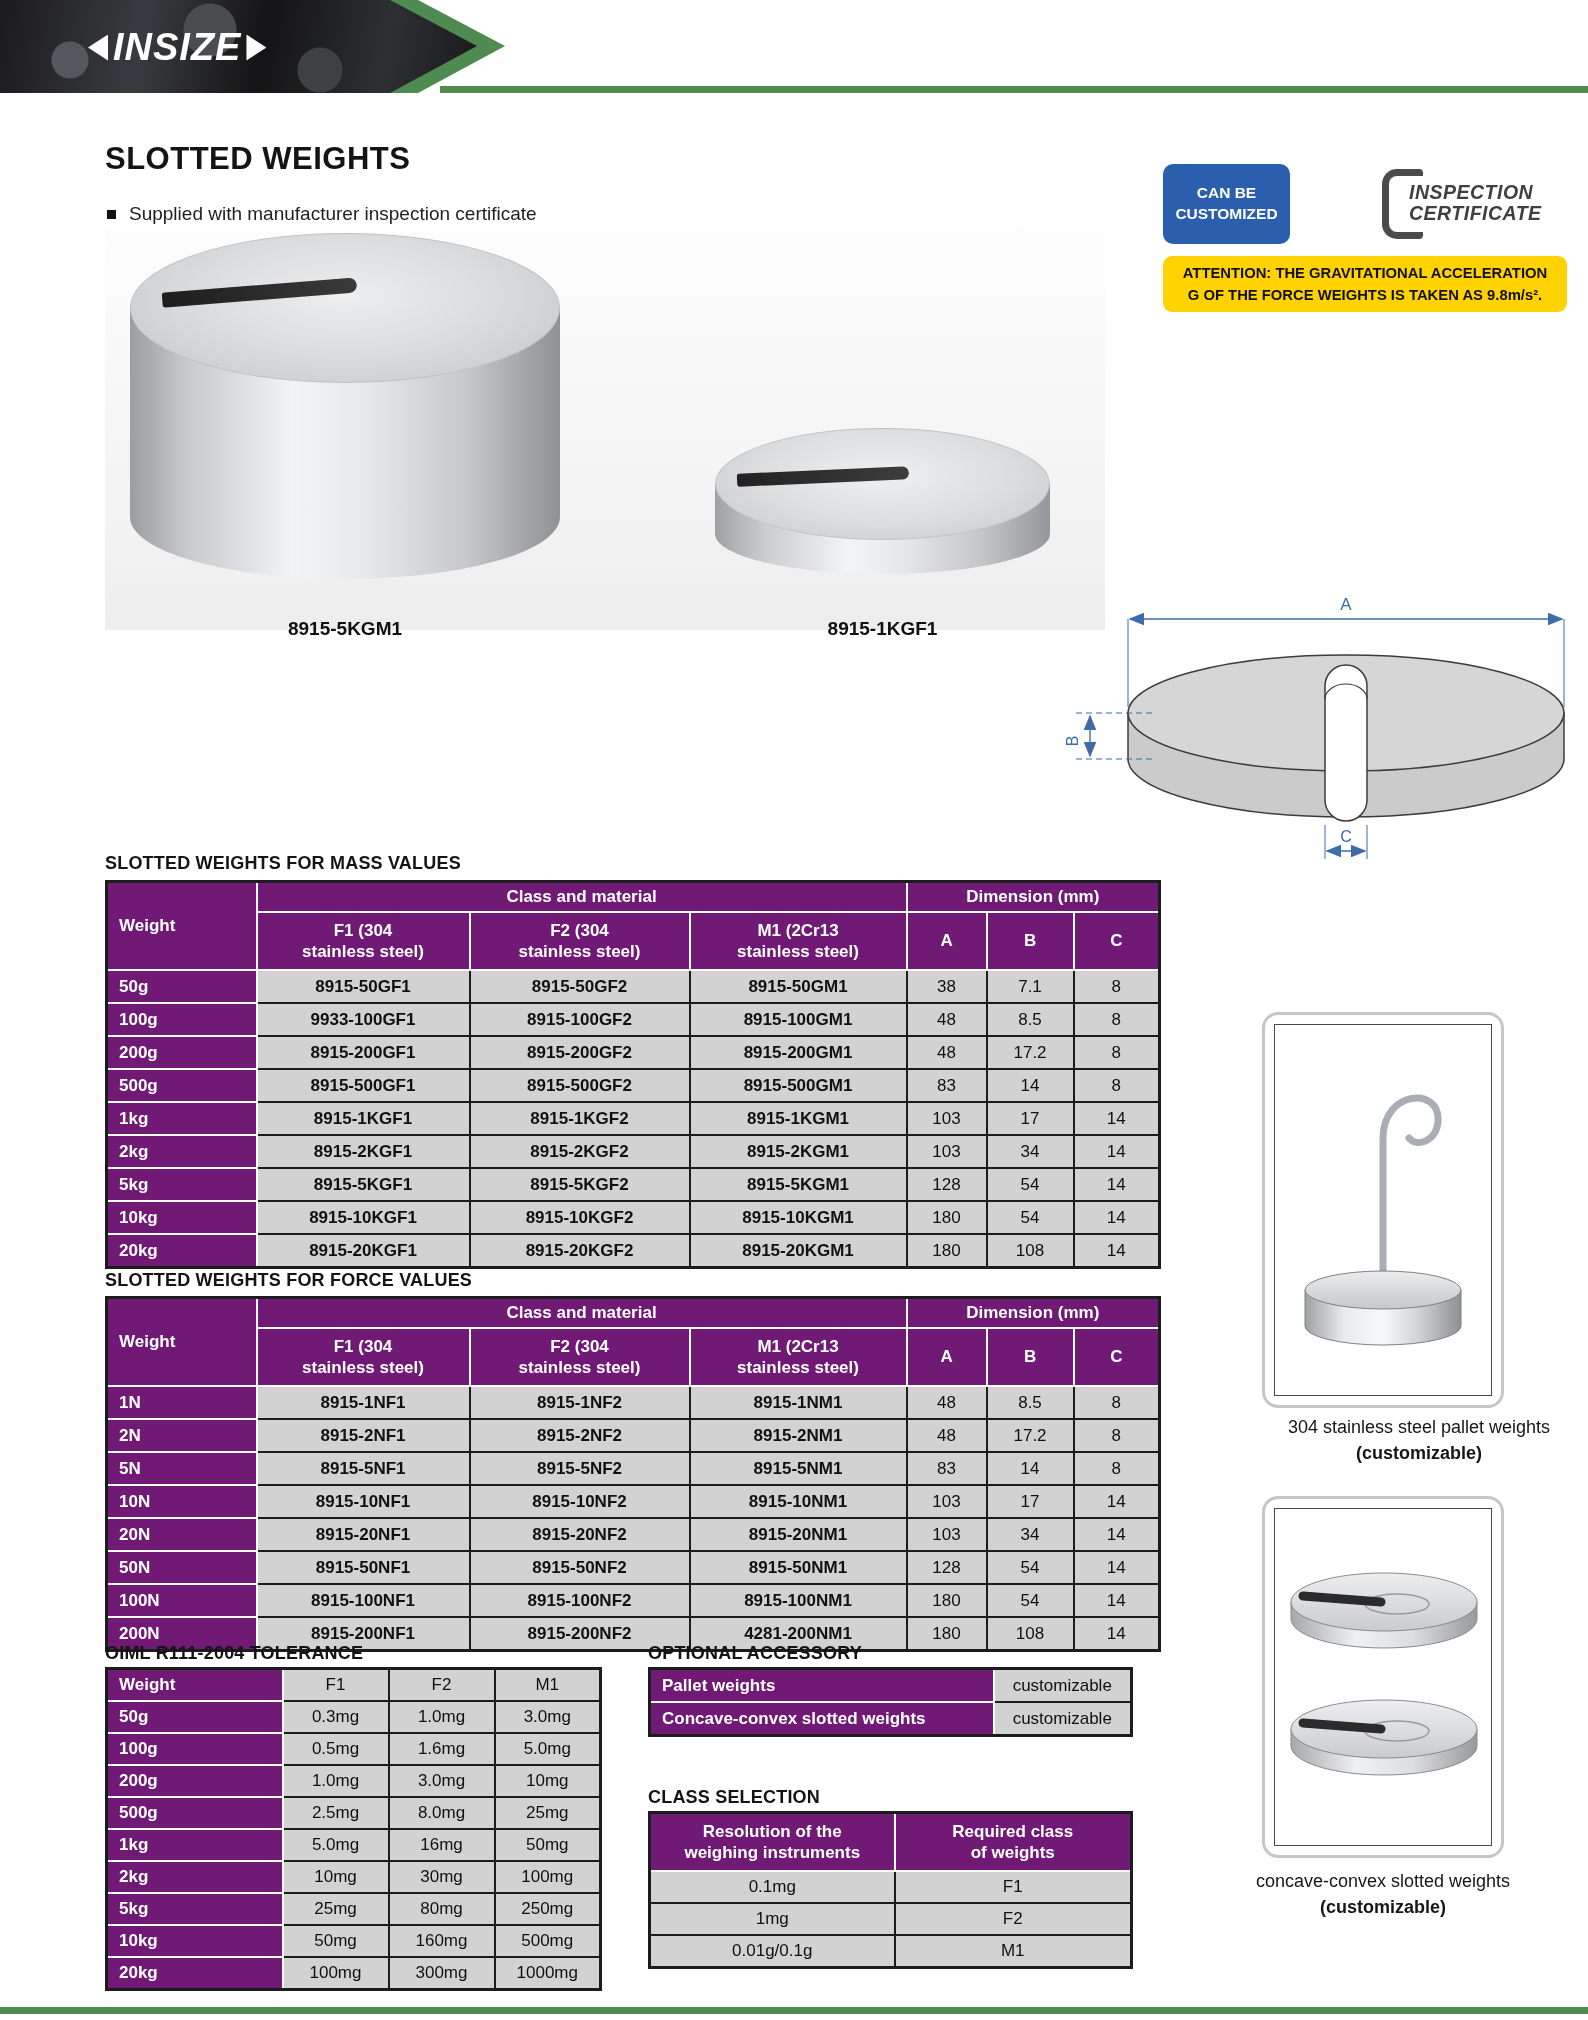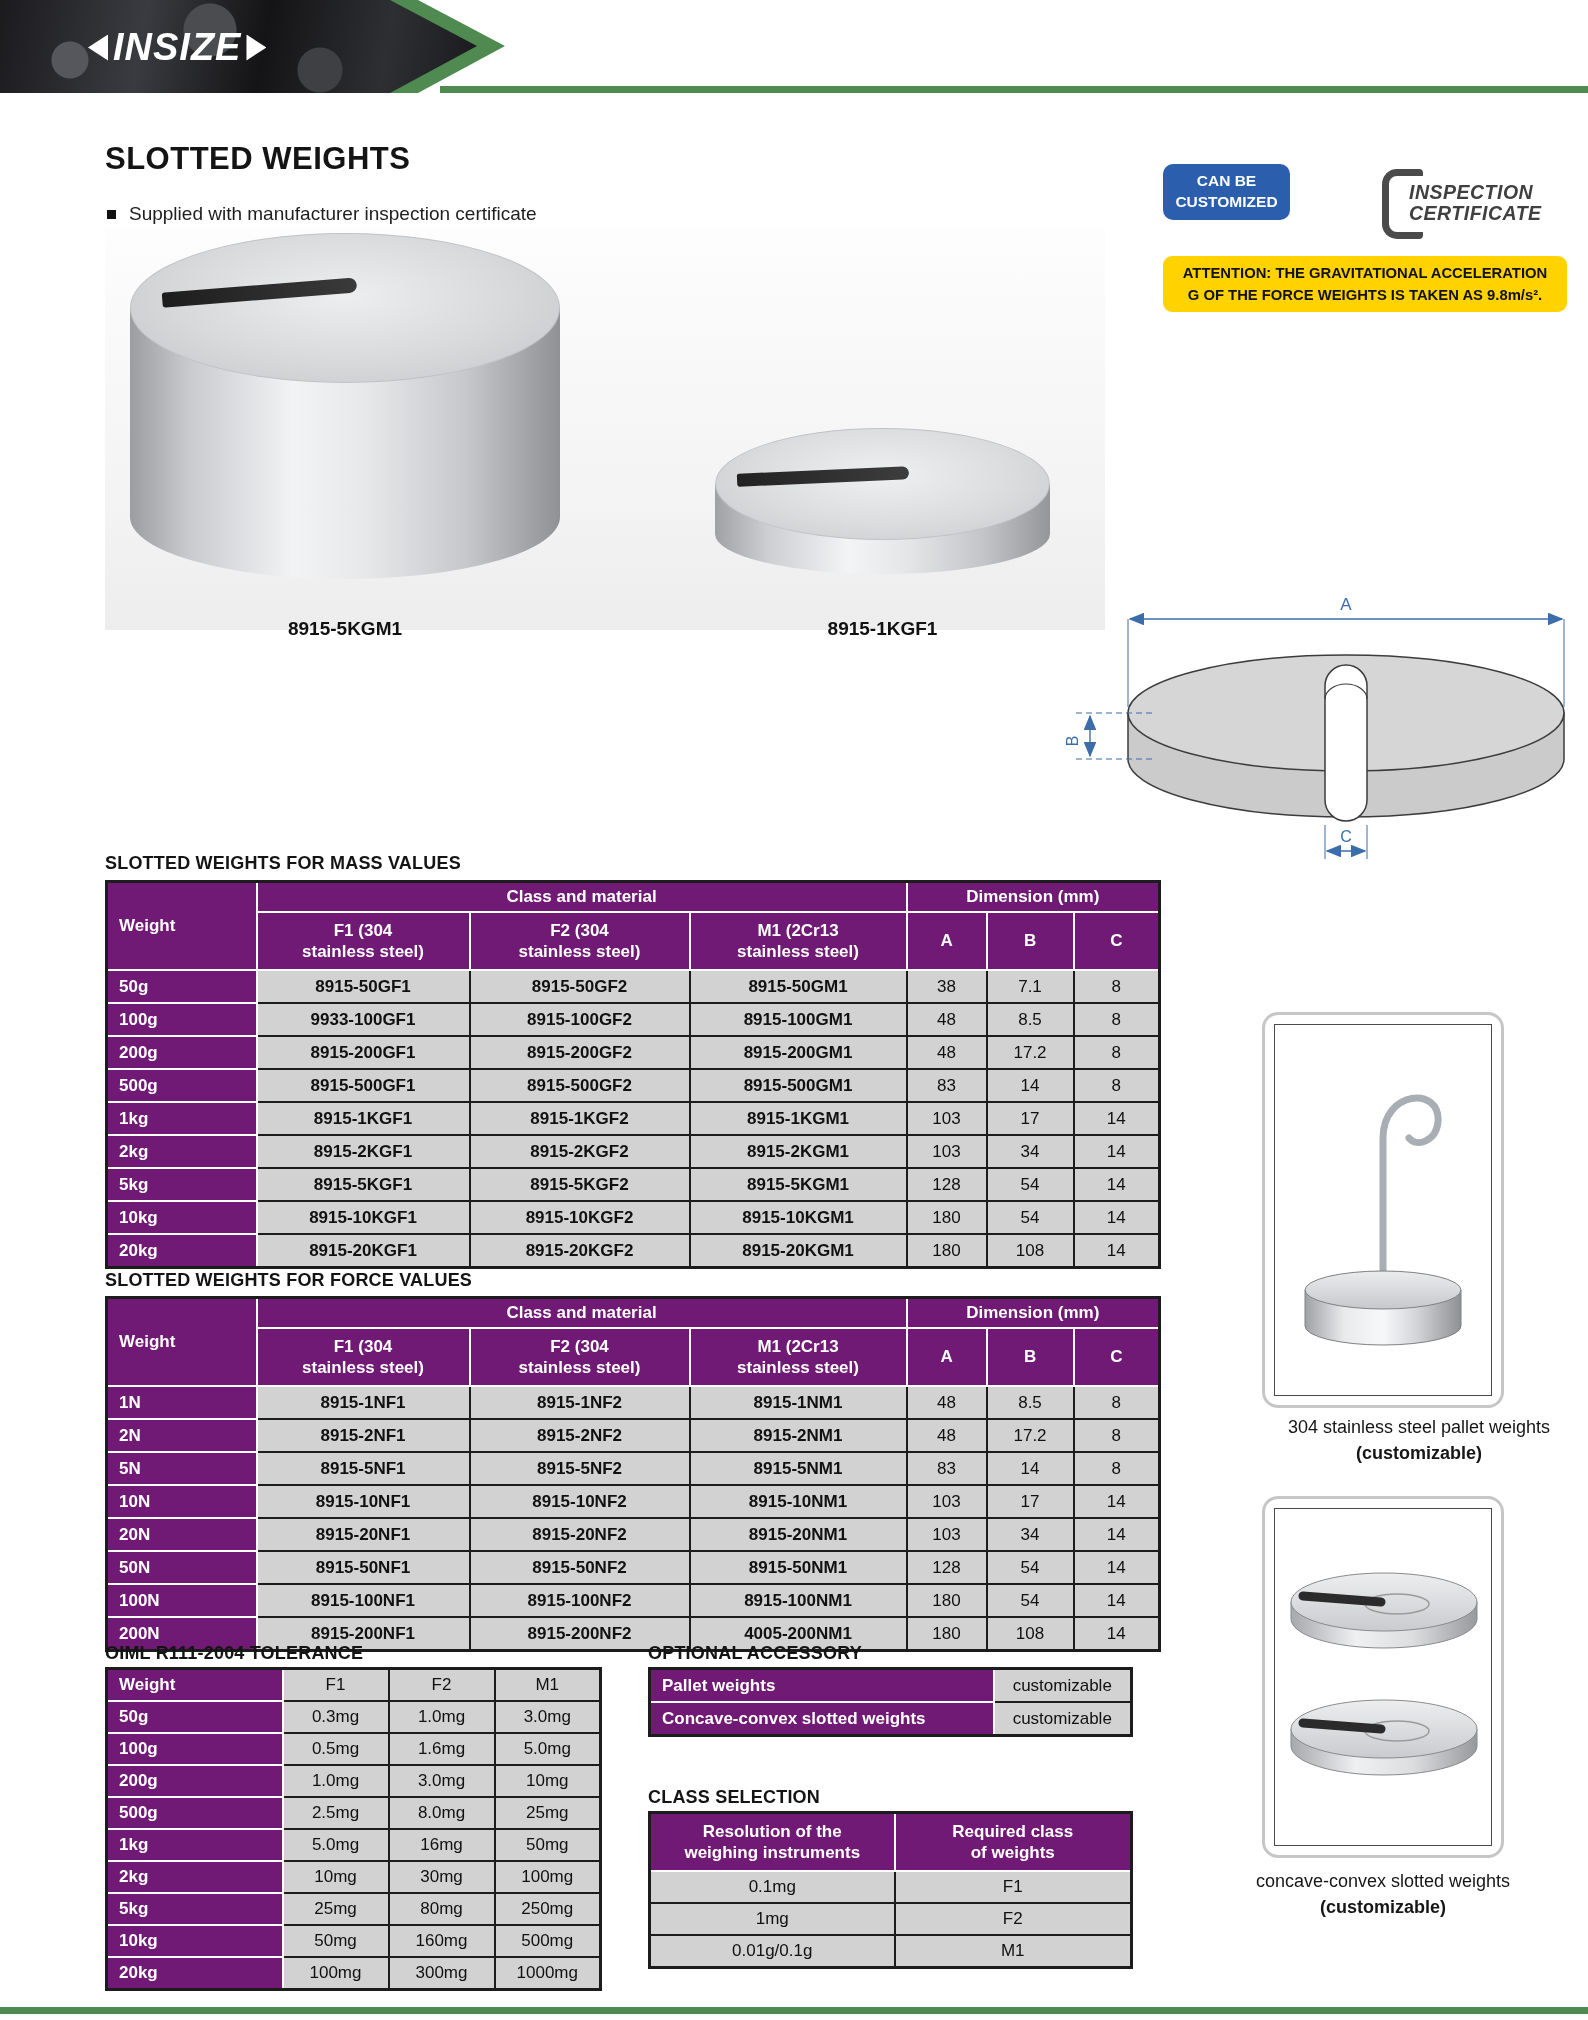--- a/index.html
+++ b/index.html
@@ -29,7 +29,7 @@
             font-size:19px; color:#1e1e1e; }
   .bullet-sq { width:9px; height:9px; background:#111; flex:0 0 auto; }
 
-  .badge { position:absolute; left:1163px; top:164px; width:127px; height:56px; background:#2b5fae;
+  .badge { position:absolute; left:1163px; top:164px; width:127px; height:80px; background:#2b5fae;
            border-radius:10px; color:#fff; font-weight:bold; font-size:15.5px; line-height:1.35;
            display:flex; align-items:center; justify-content:center; text-align:center; white-space:pre-line; }
   .cert { position:absolute; left:1382px; top:167px; width:186px; height:72px; }

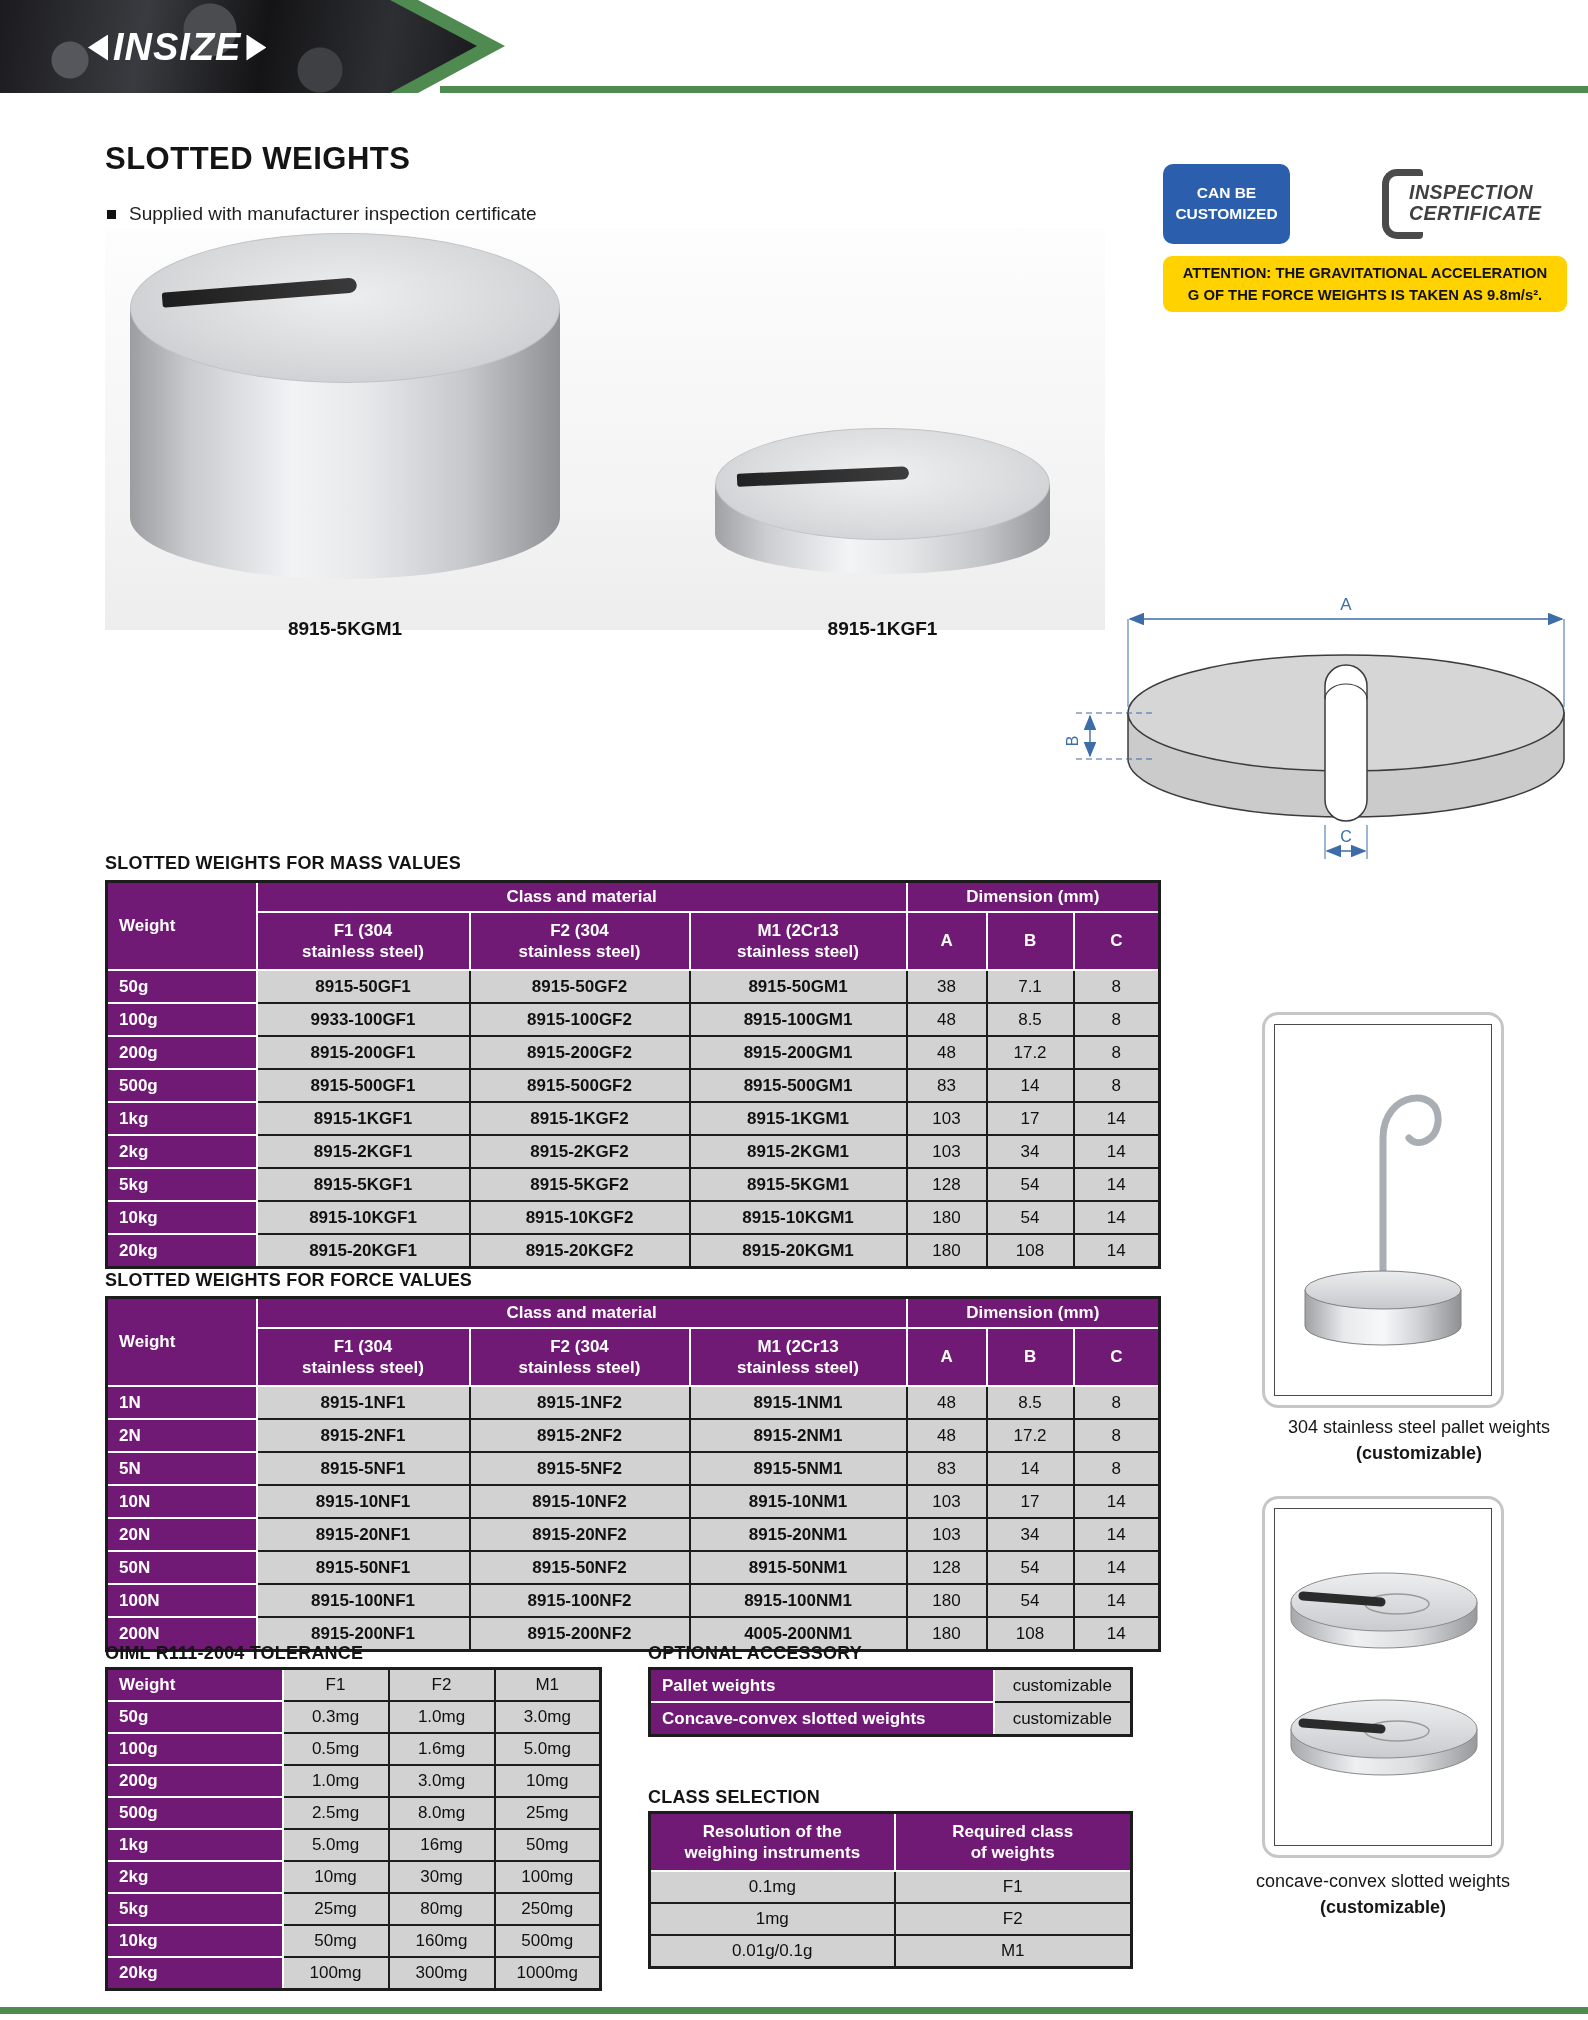--- a/index.html
+++ b/index.html
@@ -394,7 +394,7 @@
       <th class="g wl">200N</th>
       <td class="d pn">8915-200NF1</td>
       <td class="d pn">8915-200NF2</td>
-      <td class="d pn">4005-200NM1</td>
+      <td class="d pn">4281-200NM1</td>
       <td class="d">180</td>
       <td class="d">108</td>
       <td class="d">14</td>

